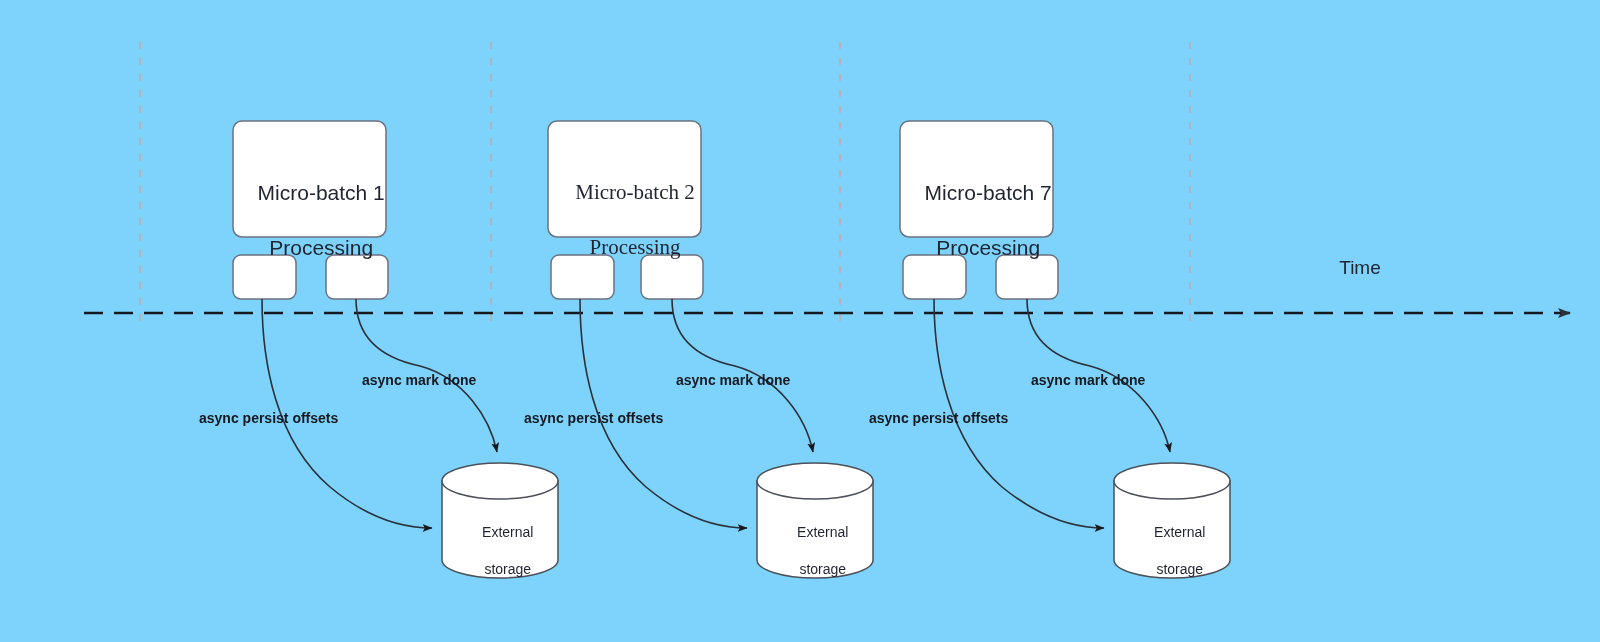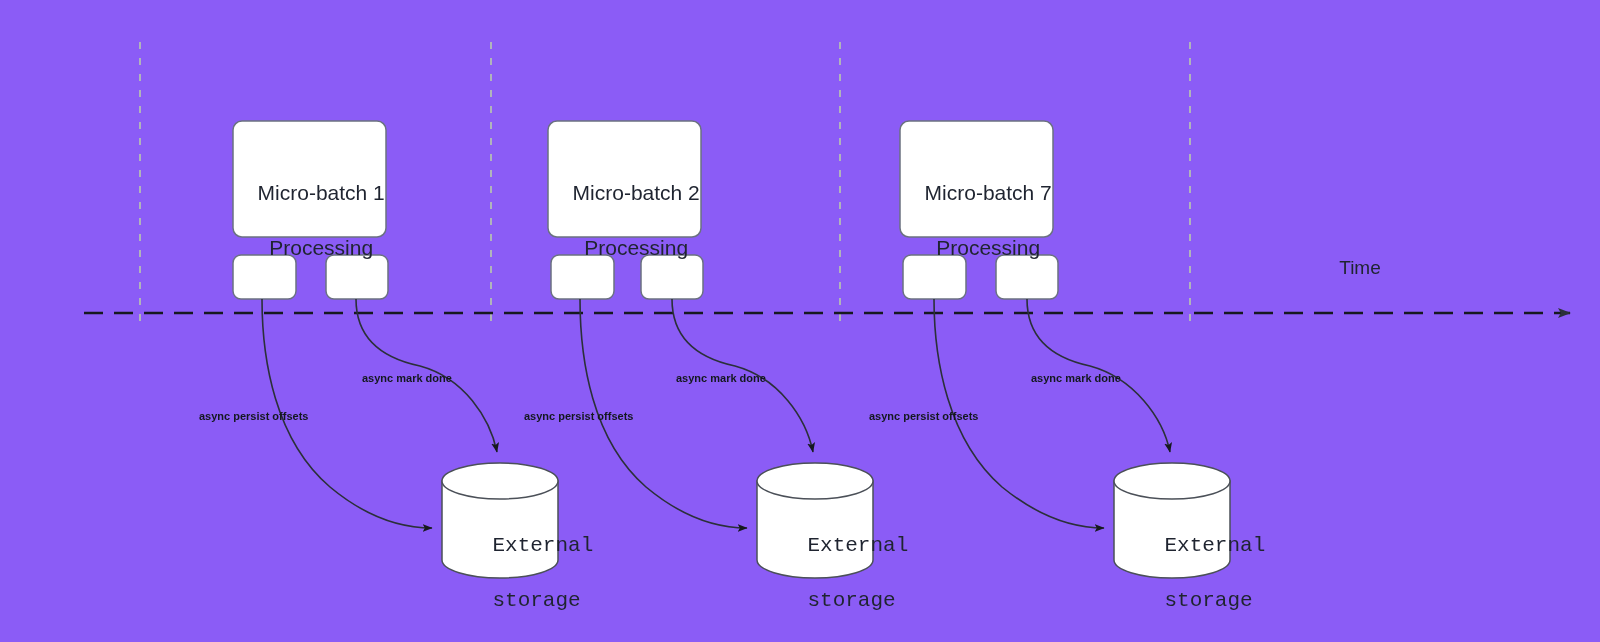--- a/index.html
+++ b/index.html
@@ -11,7 +11,7 @@
     position:relative;
     width:1600px;
     height:642px;
-    background:#8b5cf6;
+    background:#7dd3fc;
     overflow:hidden;
   }
   svg.layer{

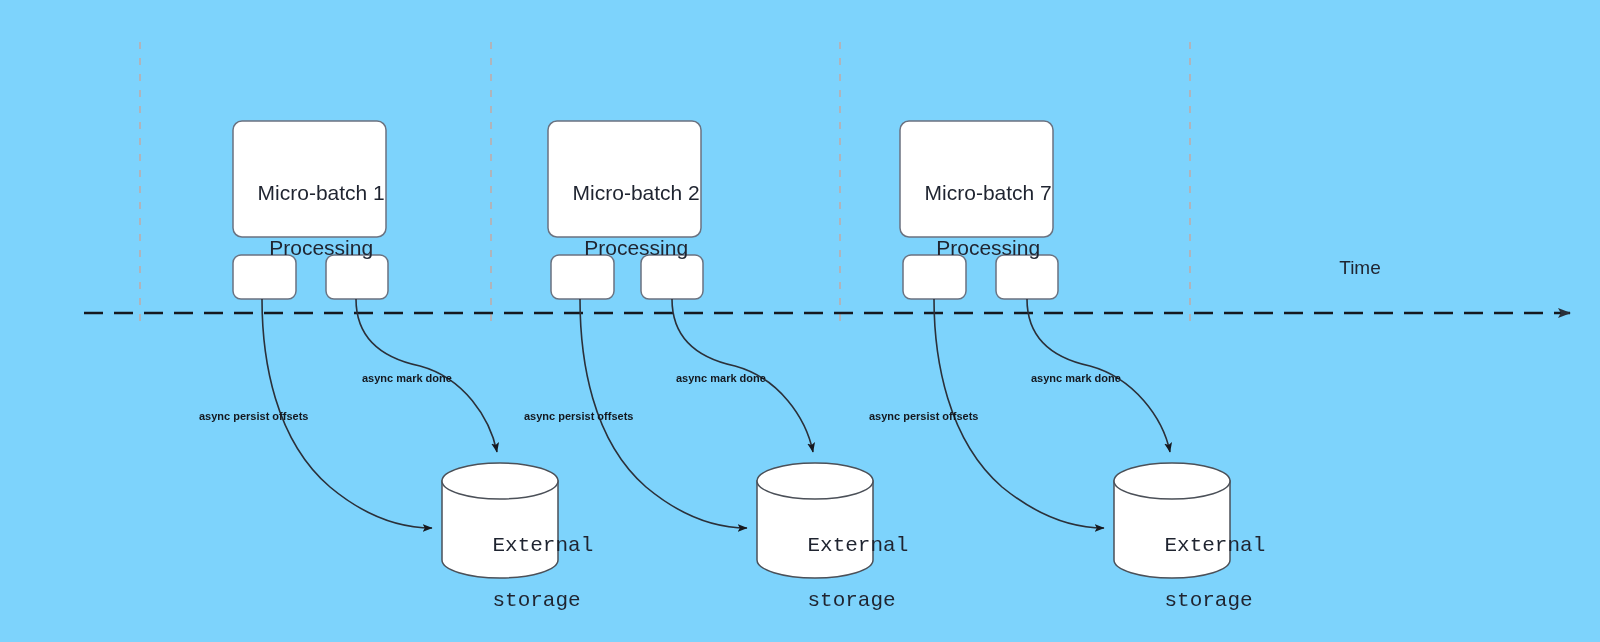--- a/index.html
+++ b/index.html
@@ -123,7 +123,7 @@
   <div class="edge-label" style="left:199px;top:411px;">async persist offsets</div>
   <div class="edge-label" style="left:362px;top:373px;">async mark done</div>
 
-  <div class="box-text" style="left:548px;top:152px;width:153px;">
+  <div class="box-text" style="left:548px;top:152px;width:153px;font-family:Liberation Serif, serif;">
     <span>Micro-batch 2</span><br>
     <span>Processing</span>
   </div>

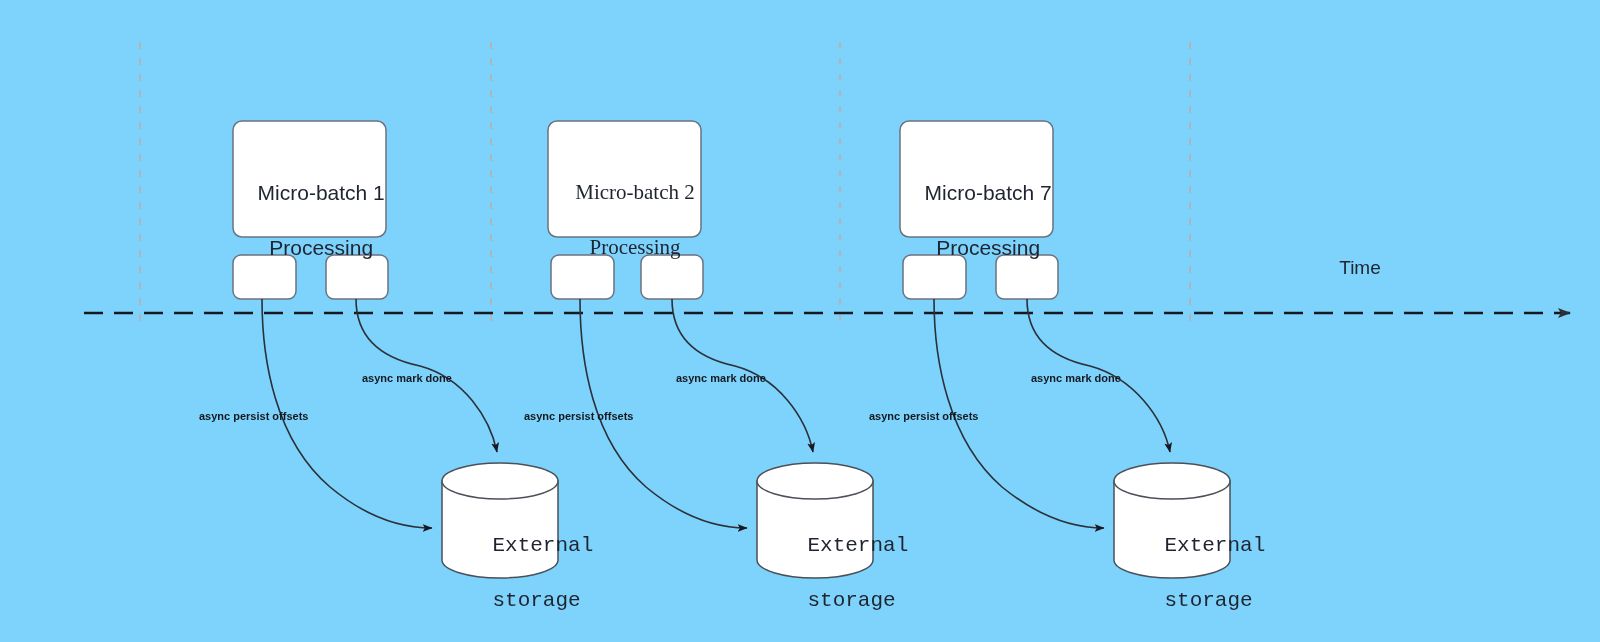--- a/index.html
+++ b/index.html
@@ -34,7 +34,7 @@
   .edge-label{
     position:absolute;
     color:#14181f;
-    font-size:11px;
+    font-size:14px;
     font-weight:bold;
     white-space:nowrap;
     line-height:1;

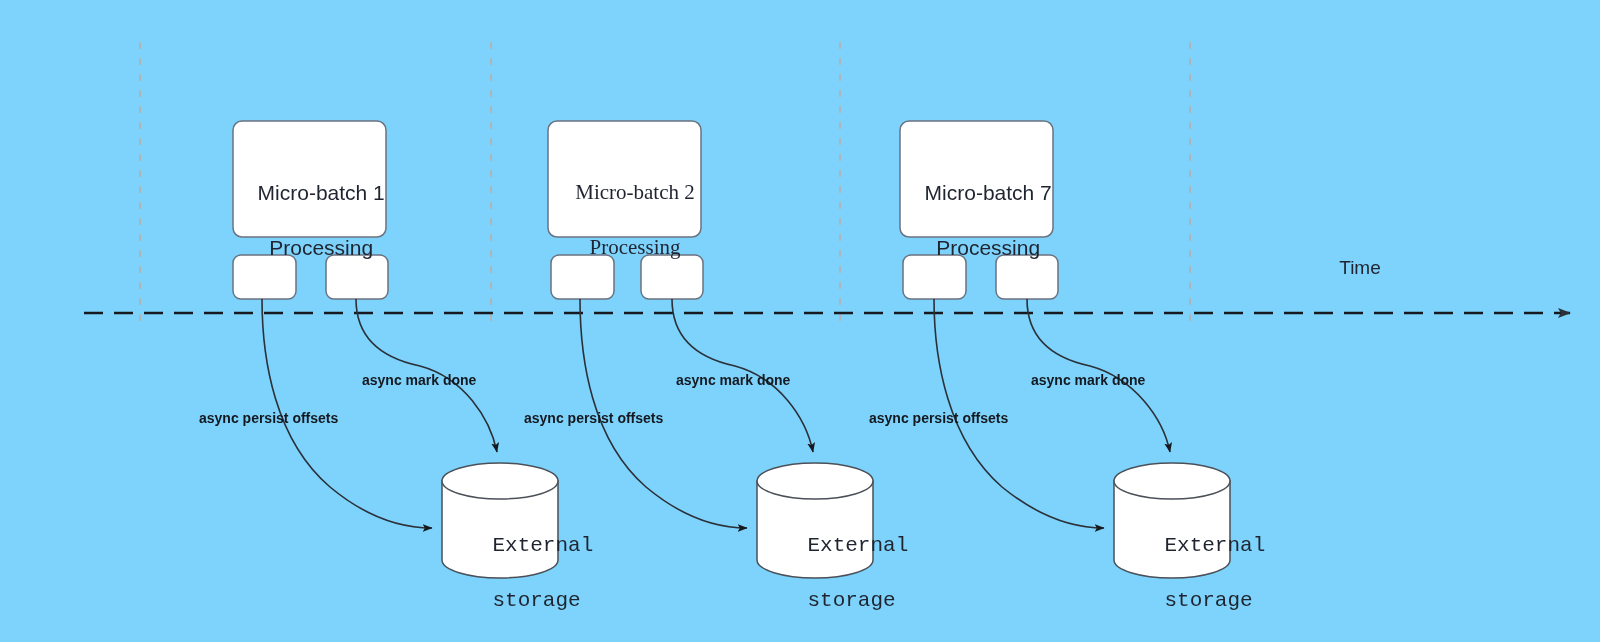--- a/index.html
+++ b/index.html
@@ -29,7 +29,7 @@
     pointer-events:none;
   }
   .box-text{ font-size:21px; }
-  .cyl-text{ font-size:21px;font-family:Liberation Mono, monospace; }
+  .cyl-text{ font-size:14px; }
   .time-text{ font-size:19px; }
   .edge-label{
     position:absolute;

